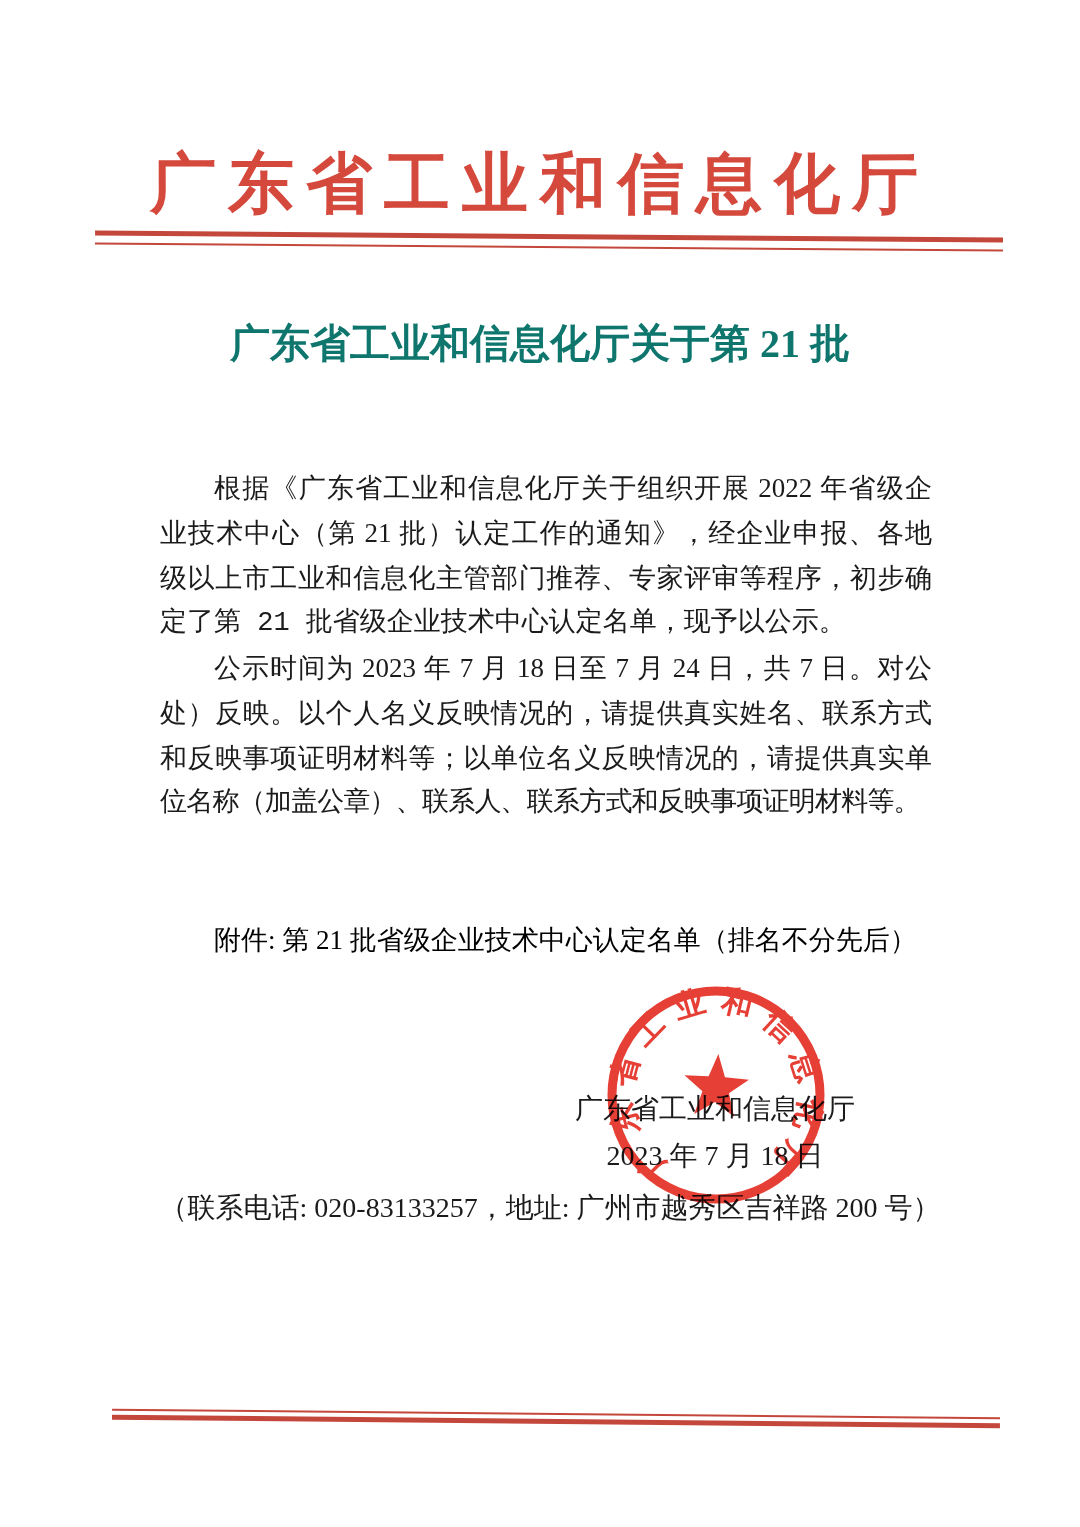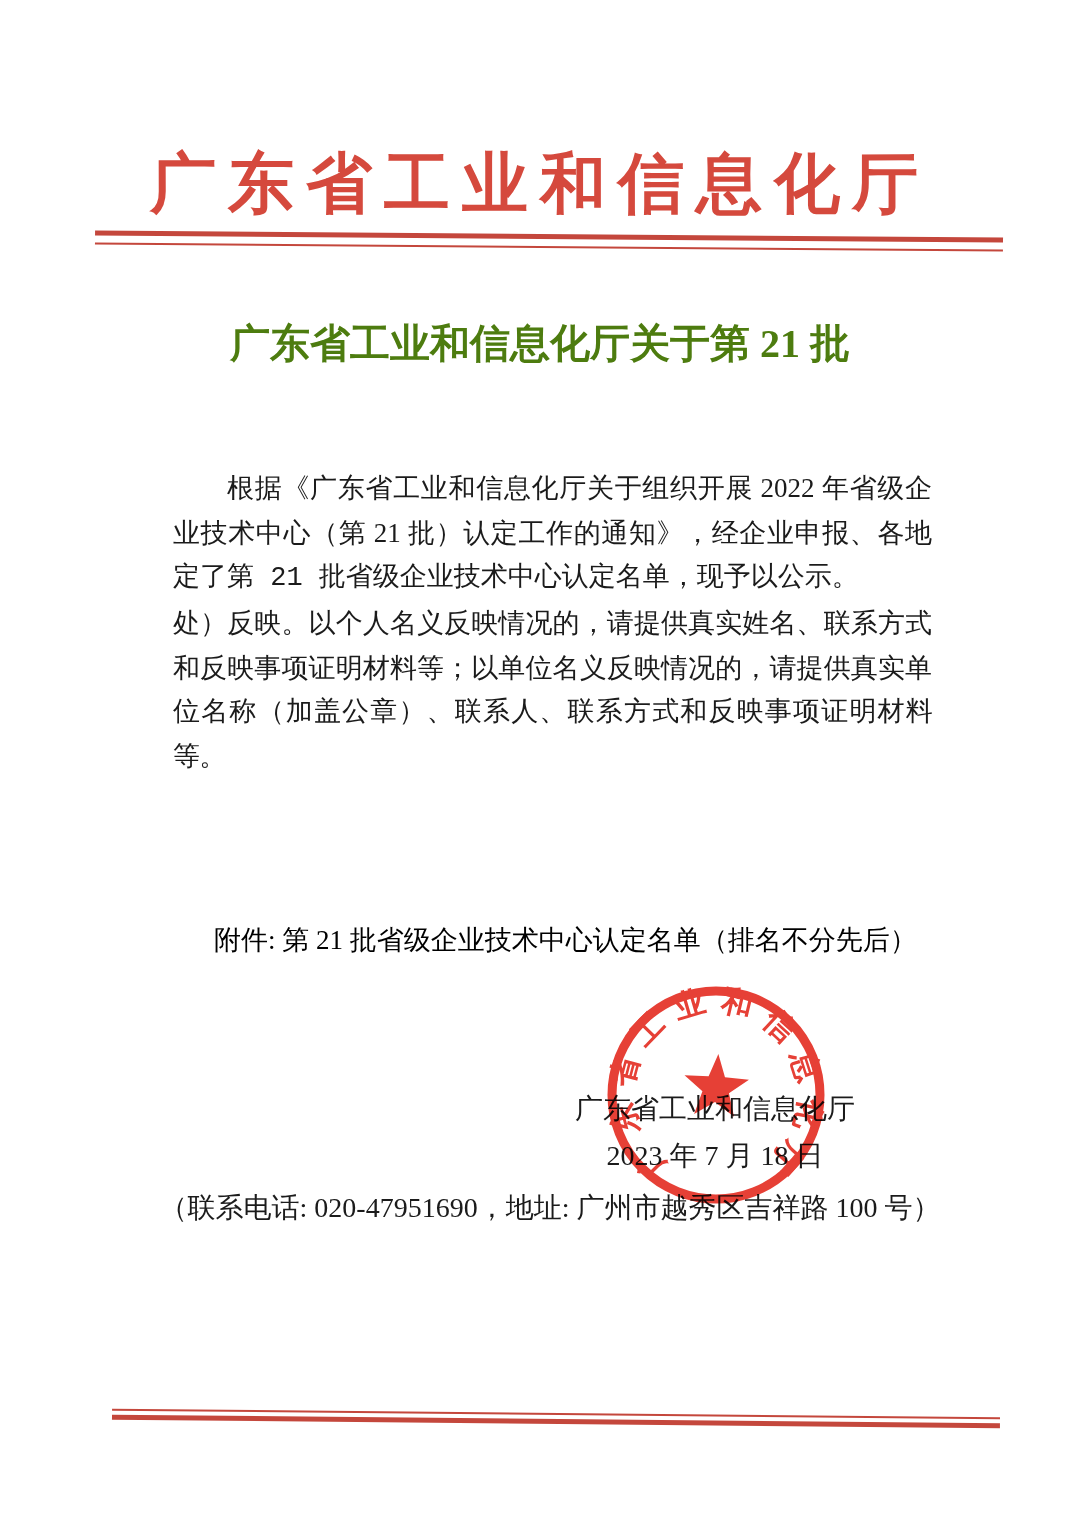--- a/index.html
+++ b/index.html
@@ -31,7 +31,7 @@
   
   .doc-title{
     position:absolute;top:320px;left:0;width:1080px;
-    text-align:center;color:#4d7c0f;
+    text-align:center;color:#0f766e;
     font-size:40px;font-weight:bold;line-height:47px;
     white-space:nowrap;
   }

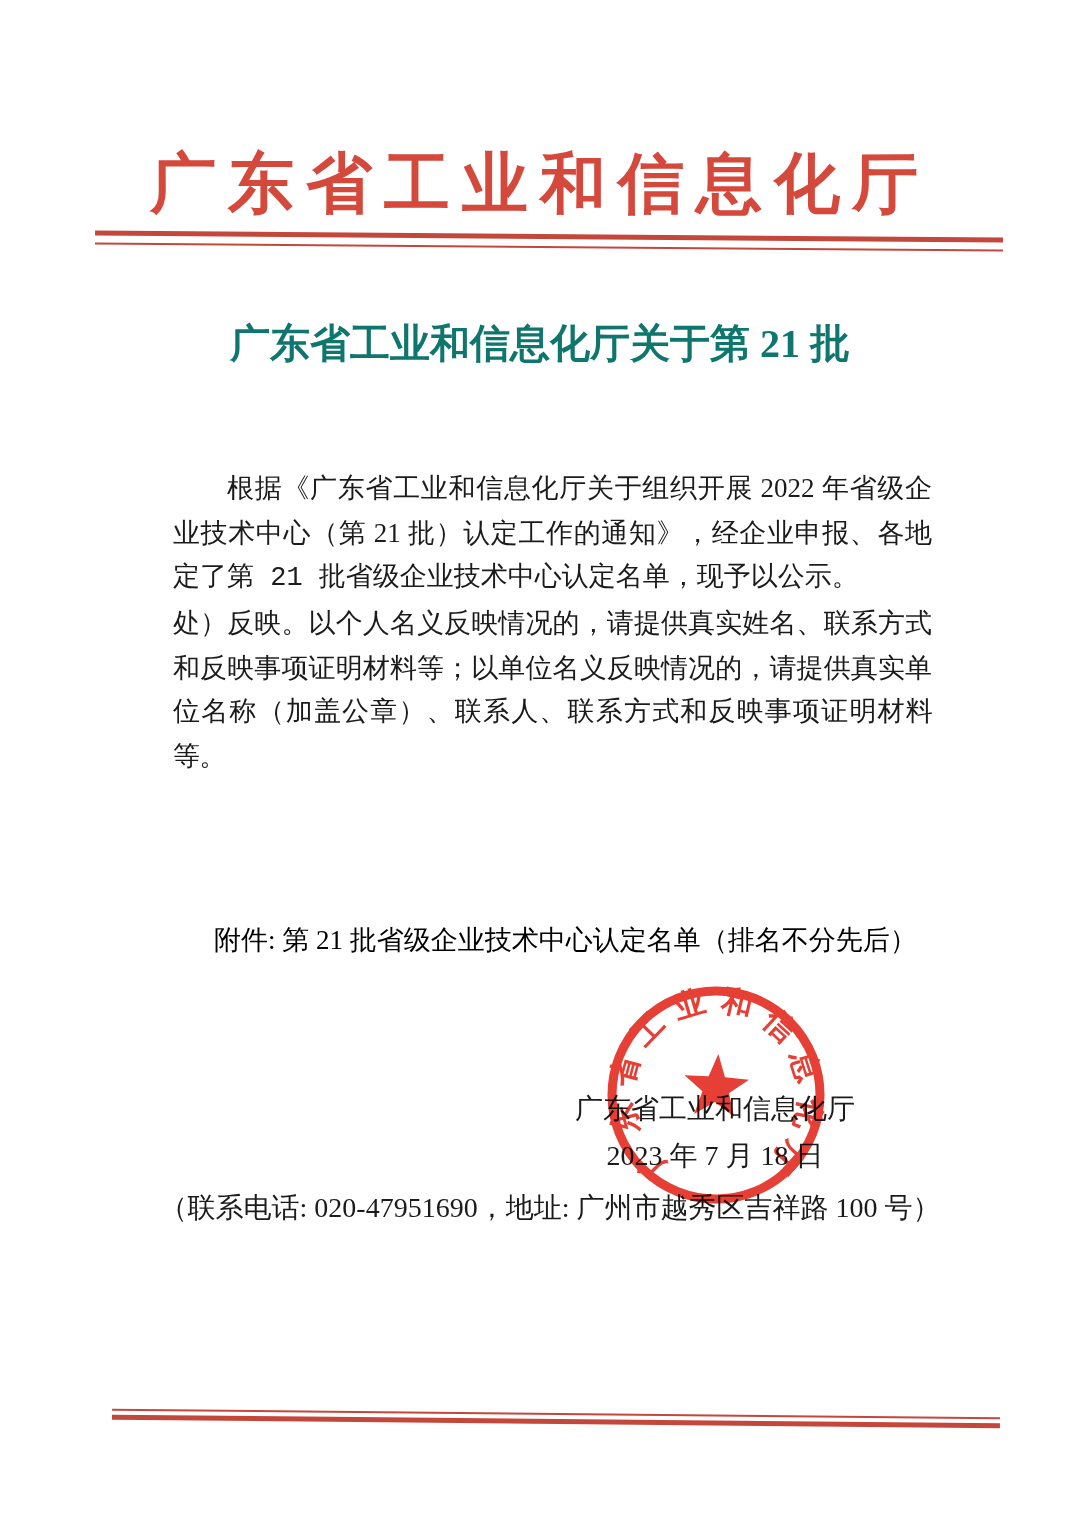--- a/index.html
+++ b/index.html
@@ -45,7 +45,6 @@
     text-align-last:justify;
     text-justify:inter-character;
     white-space:normal;
-    margin-left:13px;
   }
   .bline.indent{text-indent:2em;}
   .bline.plast{text-align-last:left;font-family:Liberation Mono, monospace;}

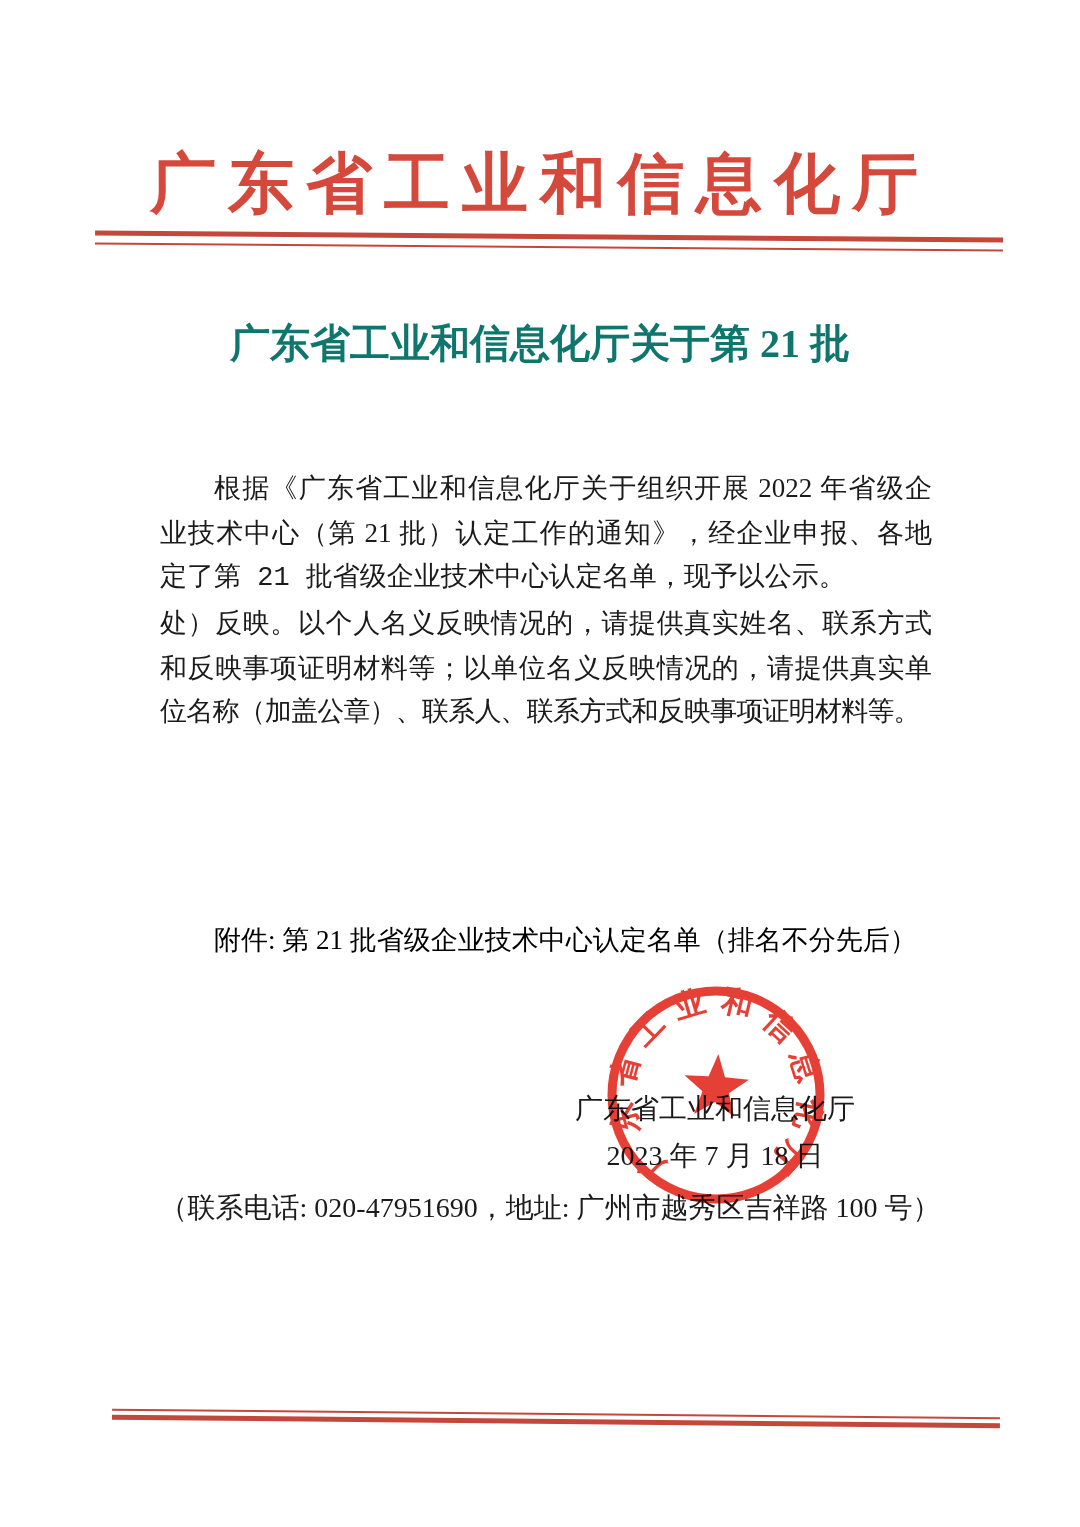--- a/index.html
+++ b/index.html
@@ -97,6 +97,7 @@
   <div class="body">
     <div class="bline indent">根据《广东省工业和信息化厅关于组织开展 2022 年省级企</div>
     <div class="bline">业技术中心（第 21 批）认定工作的通知》，经企业申报、各地</div>
+    <div class="bline">级以上市工业和信息化主管部门推荐、专家评审等程序，初步确</div>
     <div class="bline plast">定了第 21 批省级企业技术中心认定名单，现予以公示。</div>
     <div class="bline">处）反映。以个人名义反映情况的，请提供真实姓名、联系方式</div>
     <div class="bline">和反映事项证明材料等；以单位名义反映情况的，请提供真实单</div>

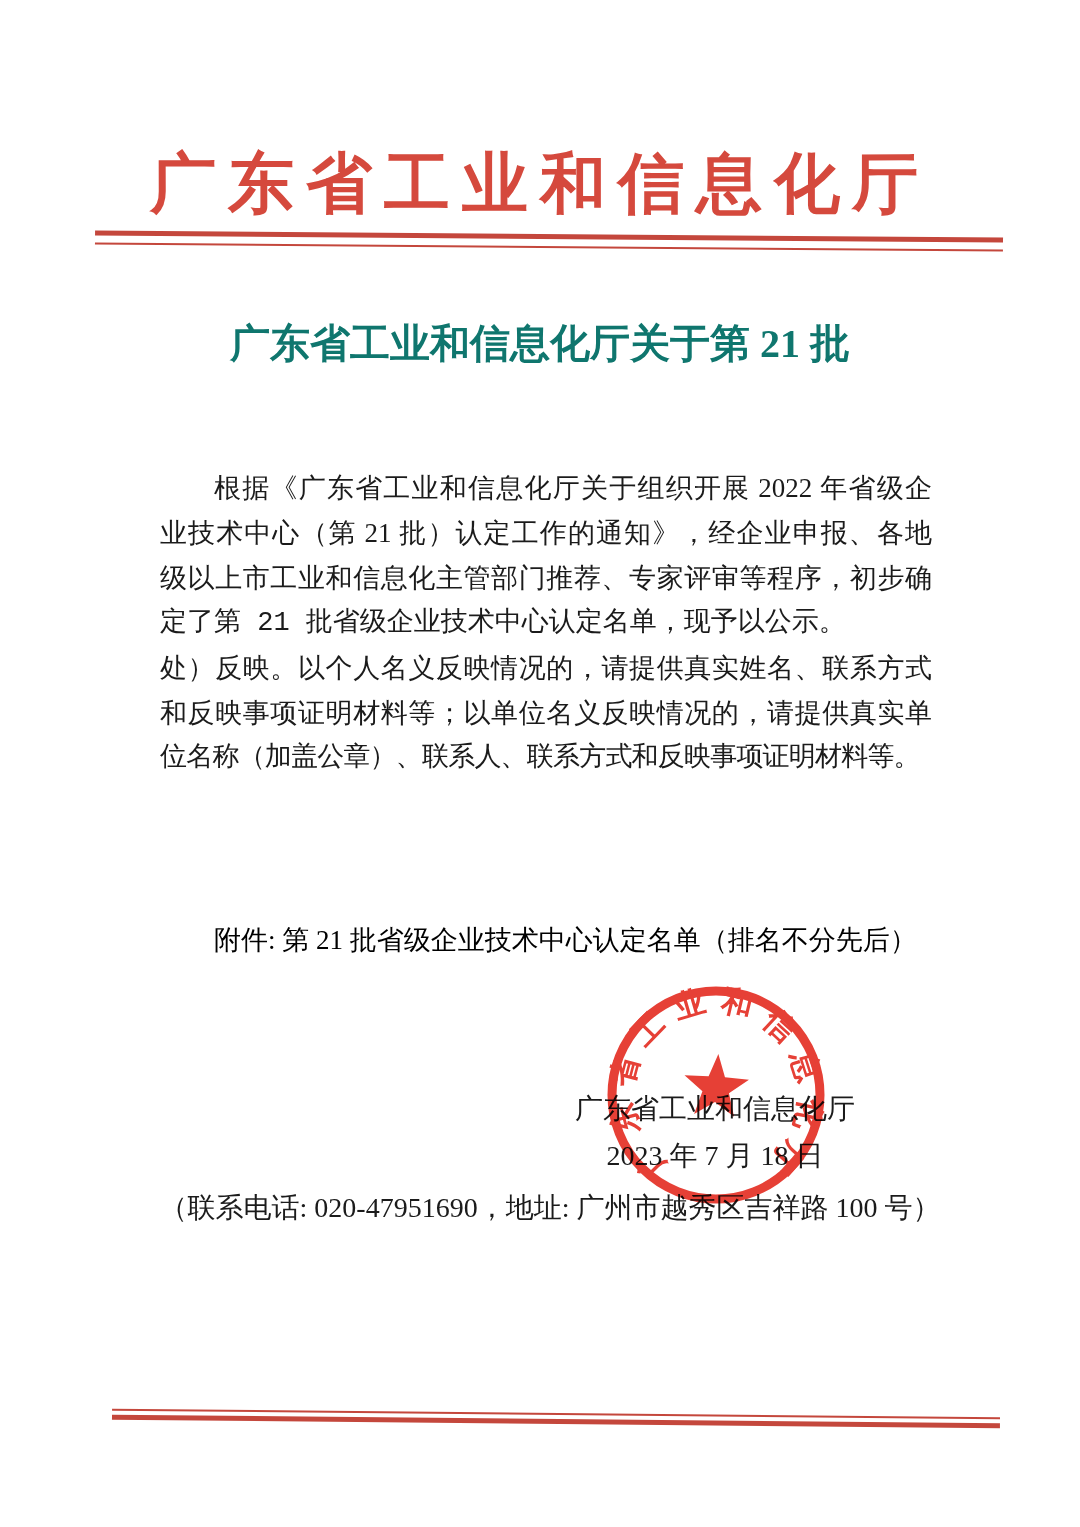--- a/index.html
+++ b/index.html
@@ -99,6 +99,7 @@
     <div class="bline">业技术中心（第 21 批）认定工作的通知》，经企业申报、各地</div>
     <div class="bline">级以上市工业和信息化主管部门推荐、专家评审等程序，初步确</div>
     <div class="bline plast">定了第 21 批省级企业技术中心认定名单，现予以公示。</div>
+    <div class="bline indent">公示时间为 2023 年 7 月 18 日至 7 月 24 日，共 7 日。对公</div>
     <div class="bline">处）反映。以个人名义反映情况的，请提供真实姓名、联系方式</div>
     <div class="bline">和反映事项证明材料等；以单位名义反映情况的，请提供真实单</div>
     <div class="bline plast tight">位名称（加盖公章）、联系人、联系方式和反映事项证明材料等。</div>

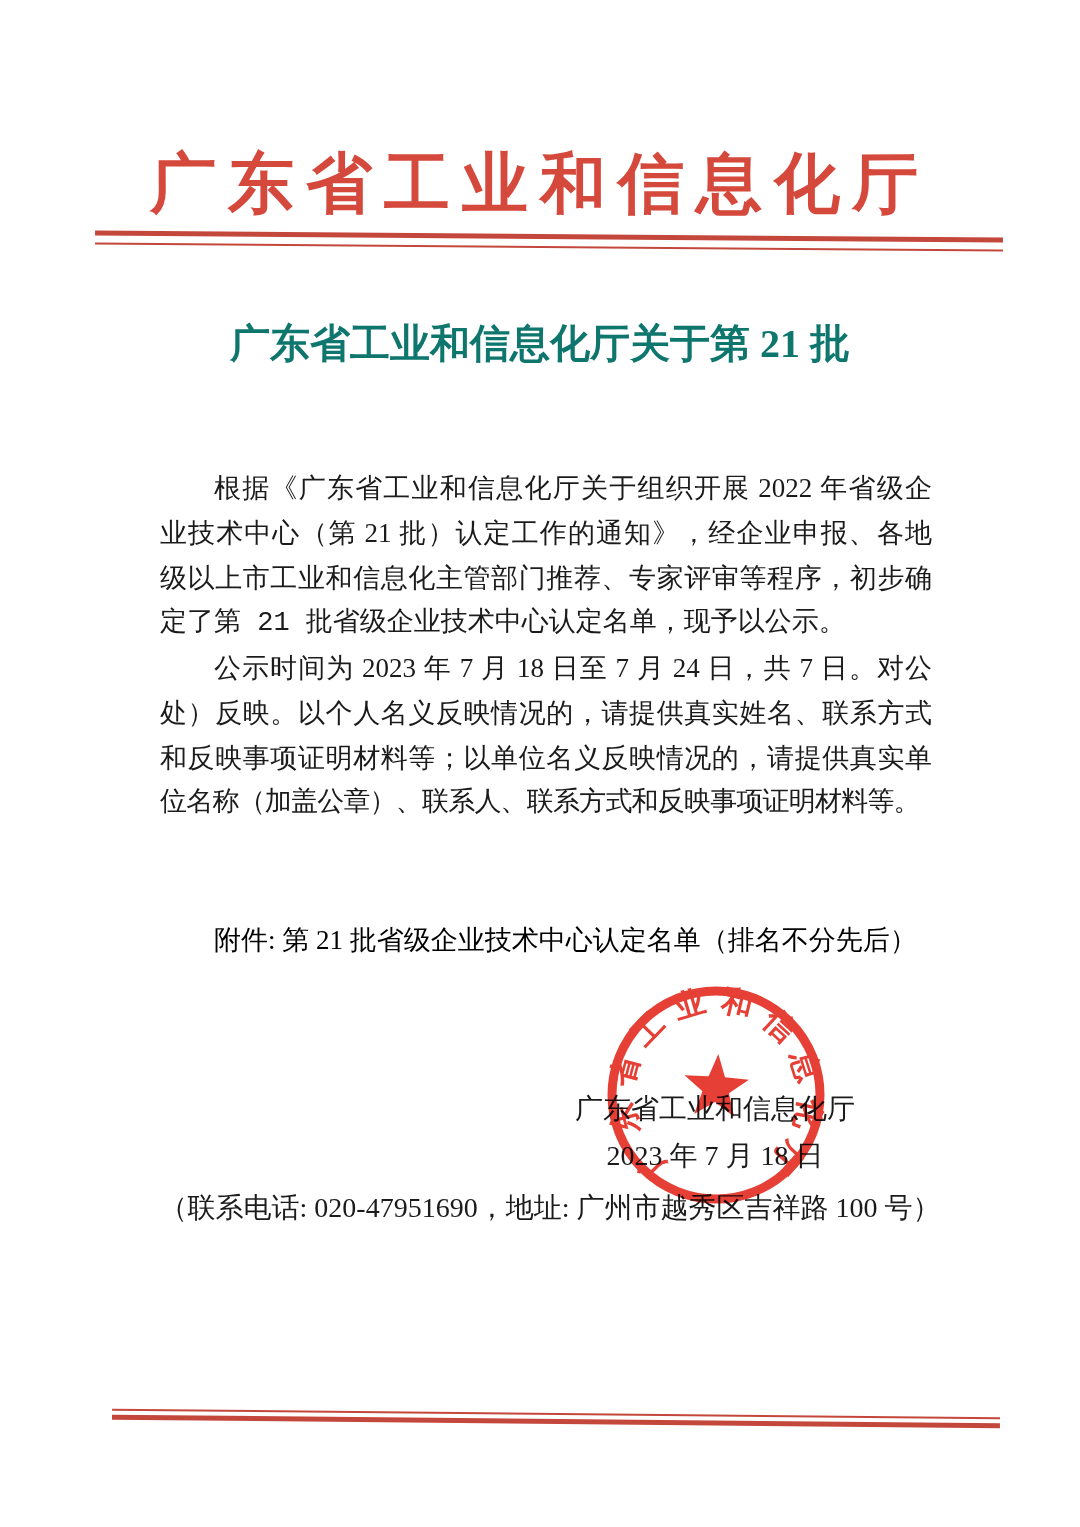--- a/index.html
+++ b/index.html
@@ -112,7 +112,7 @@
     <div>2023 年 7 月 18 日</div>
   </div>
 
-  <div class="contact">（联系电话: 020-47951690，地址: 广州市越秀区吉祥路 100 号）</div>
+  <div class="contact">（联系电话: 020-83133257，地址: 广州市越秀区吉祥路 200 号）</div>
 
   <div class="seal">
     <svg viewBox="0 0 260 260">

